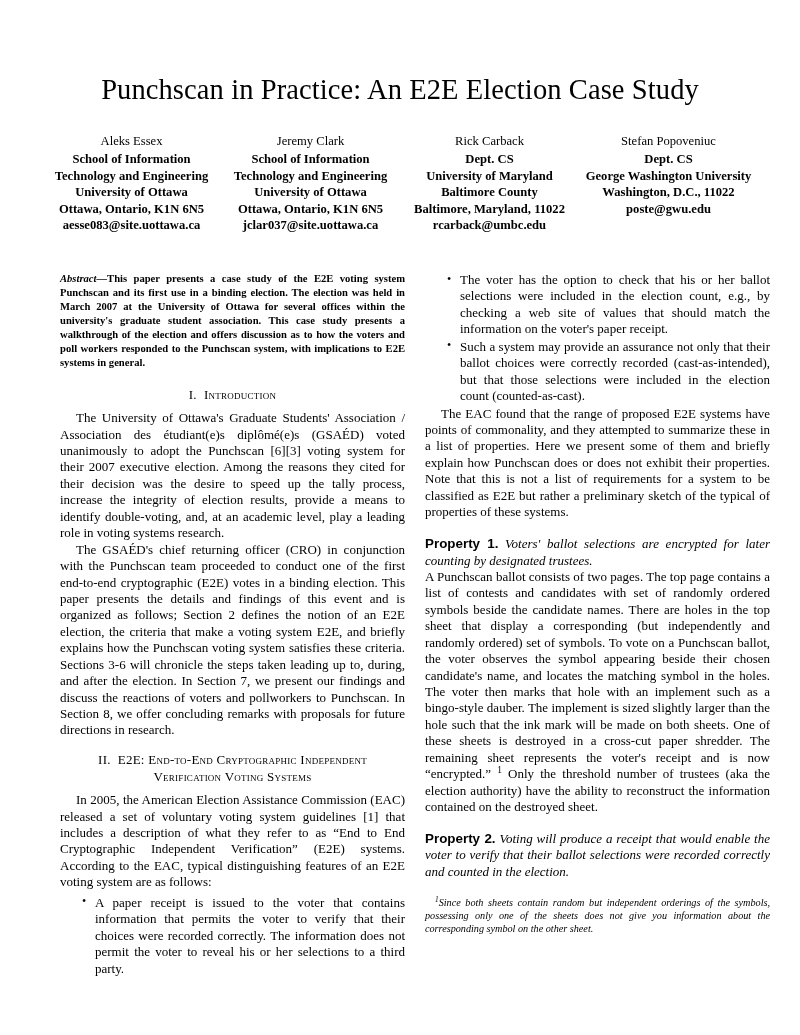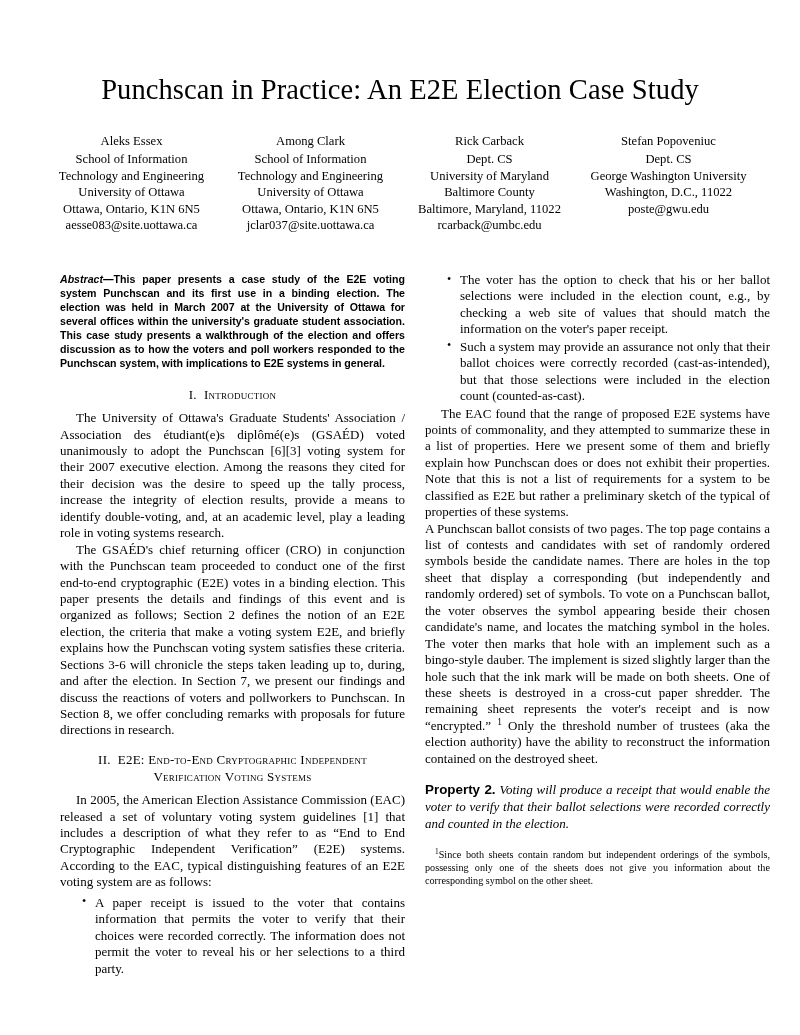--- a/index.html
+++ b/index.html
@@ -192,7 +192,7 @@
     </div>
 
     <div class="author-col">
-      <span class="author-name">Among Clark</span>
+      <span class="author-name">Jeremy Clark</span>
       <span class="author-line">School of Information</span>
       <span class="author-line">Technology and Engineering</span>
       <span class="author-line">University of Ottawa</span>

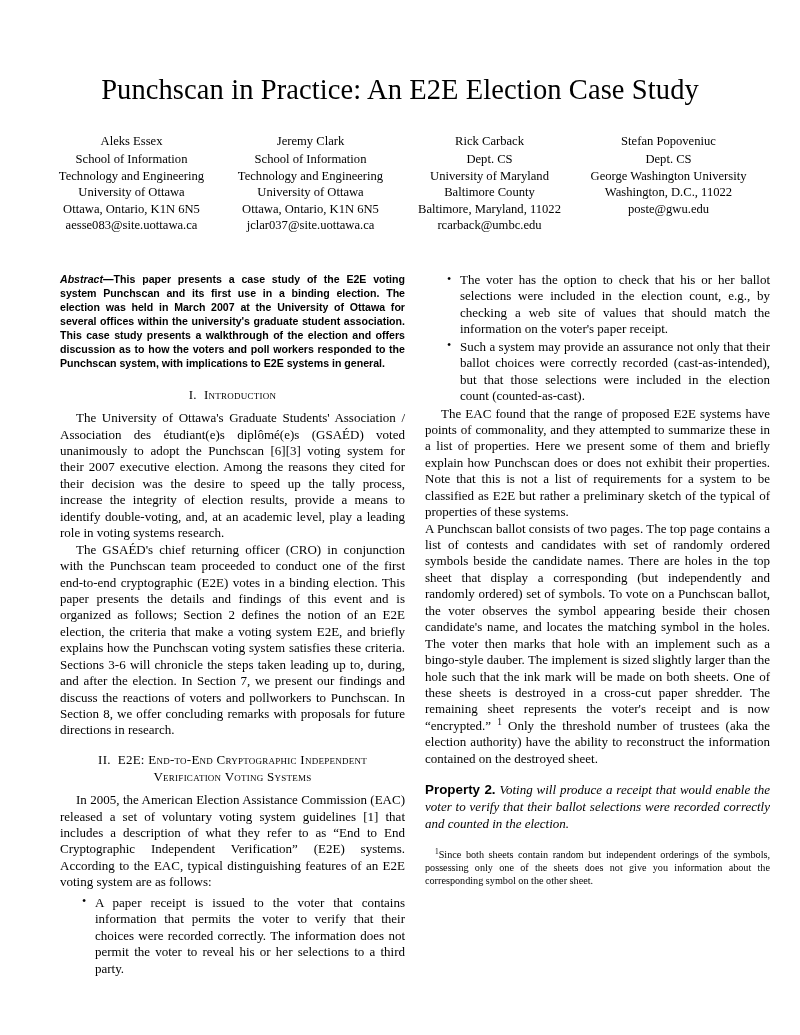--- a/index.html
+++ b/index.html
@@ -57,6 +57,7 @@
   .author-line {
     display: block;
     white-space: nowrap;
+    font-weight: bold;
   }
 
   

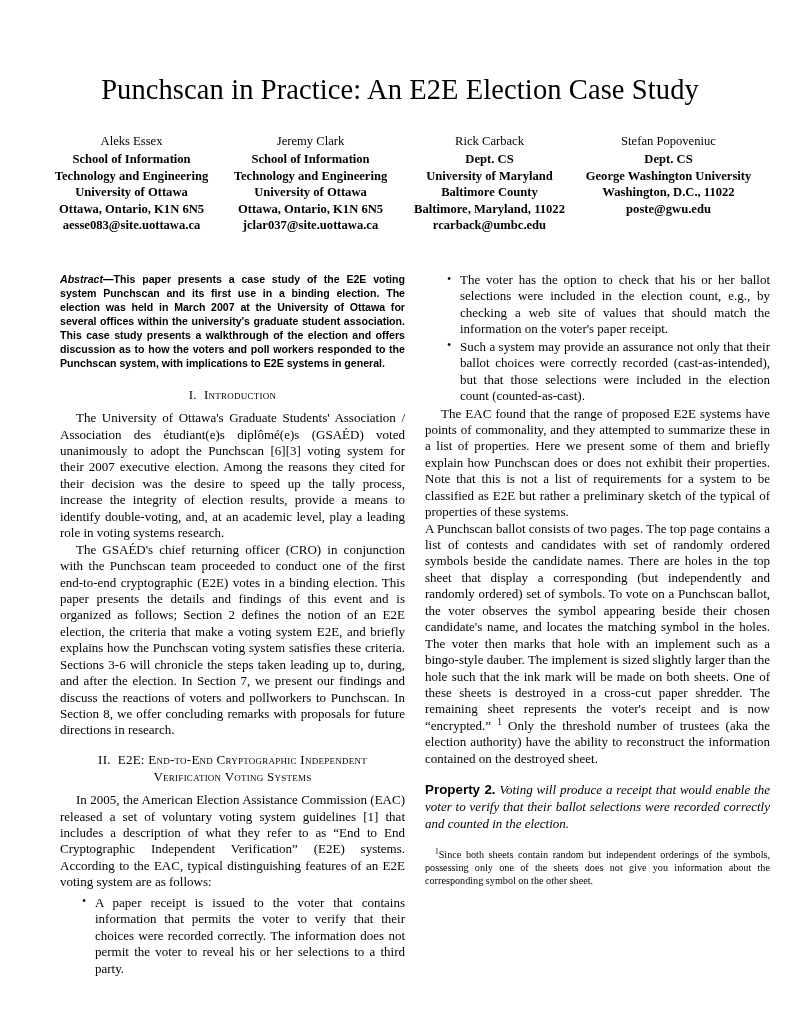--- a/index.html
+++ b/index.html
@@ -74,7 +74,7 @@
 
   
   .abstract {
-    font-family: Liberation Sans, sans-serif;
+    font-family: Liberation Serif, serif;
     font-size: 10.6px;
     line-height: 1.33;
     text-align: justify;

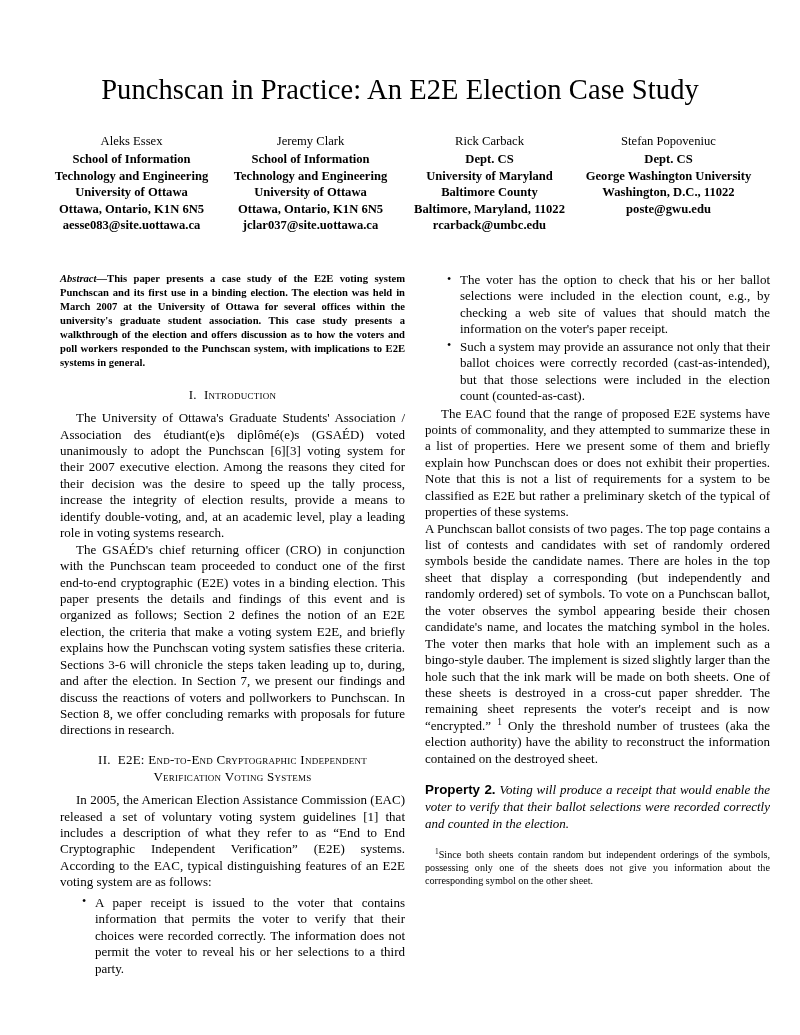--- a/index.html
+++ b/index.html
@@ -252,6 +252,7 @@
 
       <p class="body">The EAC found that the range of proposed E2E systems have points of commonality, and they attempted to summarize these in a list of properties. Here we present some of them and briefly explain how Punchscan does or does not exhibit their properties. Note that this is not a list of requirements for a system to be classified as E2E but rather a preliminary sketch of the typical of properties of these systems.</p>
 
+      <p class="property"><span class="prop-label">Property 1.</span> <span class="prop-stmt">Voters' ballot selections are encrypted for later counting by designated trustees.</span></p>
 
       <p class="body noindent tight"><span>A Punchscan ballot consists of two pages. The top page contains a list of contests and candidates with set of randomly ordered symbols beside the candidate names. There are holes in the top sheet that display a corresponding (but independently and randomly ordered) set of symbols. To vote on a Punchscan ballot, the voter observes the symbol appearing beside their chosen candidate's name, and locates the matching symbol in the holes. The voter then marks that hole with an implement such as a bingo-style dauber. The implement is sized slightly larger than the hole such that the ink mark will be made on both sheets. One of these sheets is destroyed in a cross-cut paper shredder. The remaining sheet represents the voter's receipt and is now “encrypted.”</span> <sup>1</sup> <span>Only the threshold number of trustees (aka the election authority) have the ability to reconstruct the information contained on the destroyed sheet.</span></p>
 

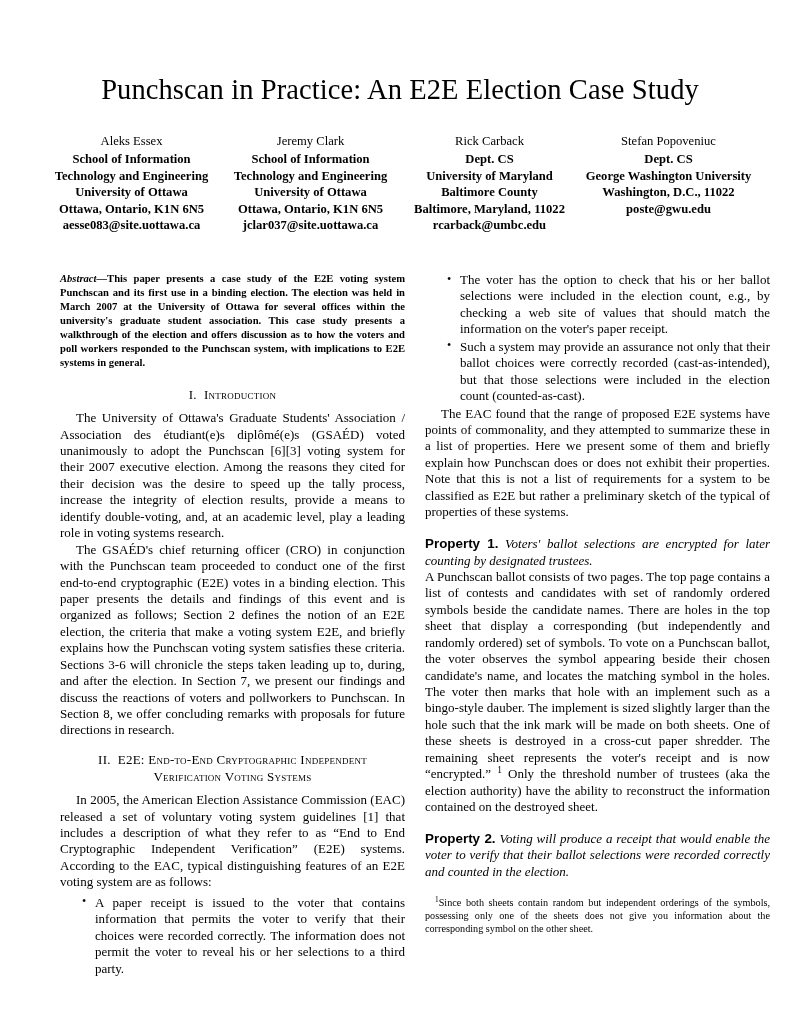--- a/index.html
+++ b/index.html
@@ -169,6 +169,7 @@
     margin: 17px 0 0 0;
     text-indent: 10px;
     hyphens: auto;
+    font-style: italic;
     -webkit-hyphens: auto;
   }
   sup { font-size: 0.72em; line-height: 0; vertical-align: super; }

